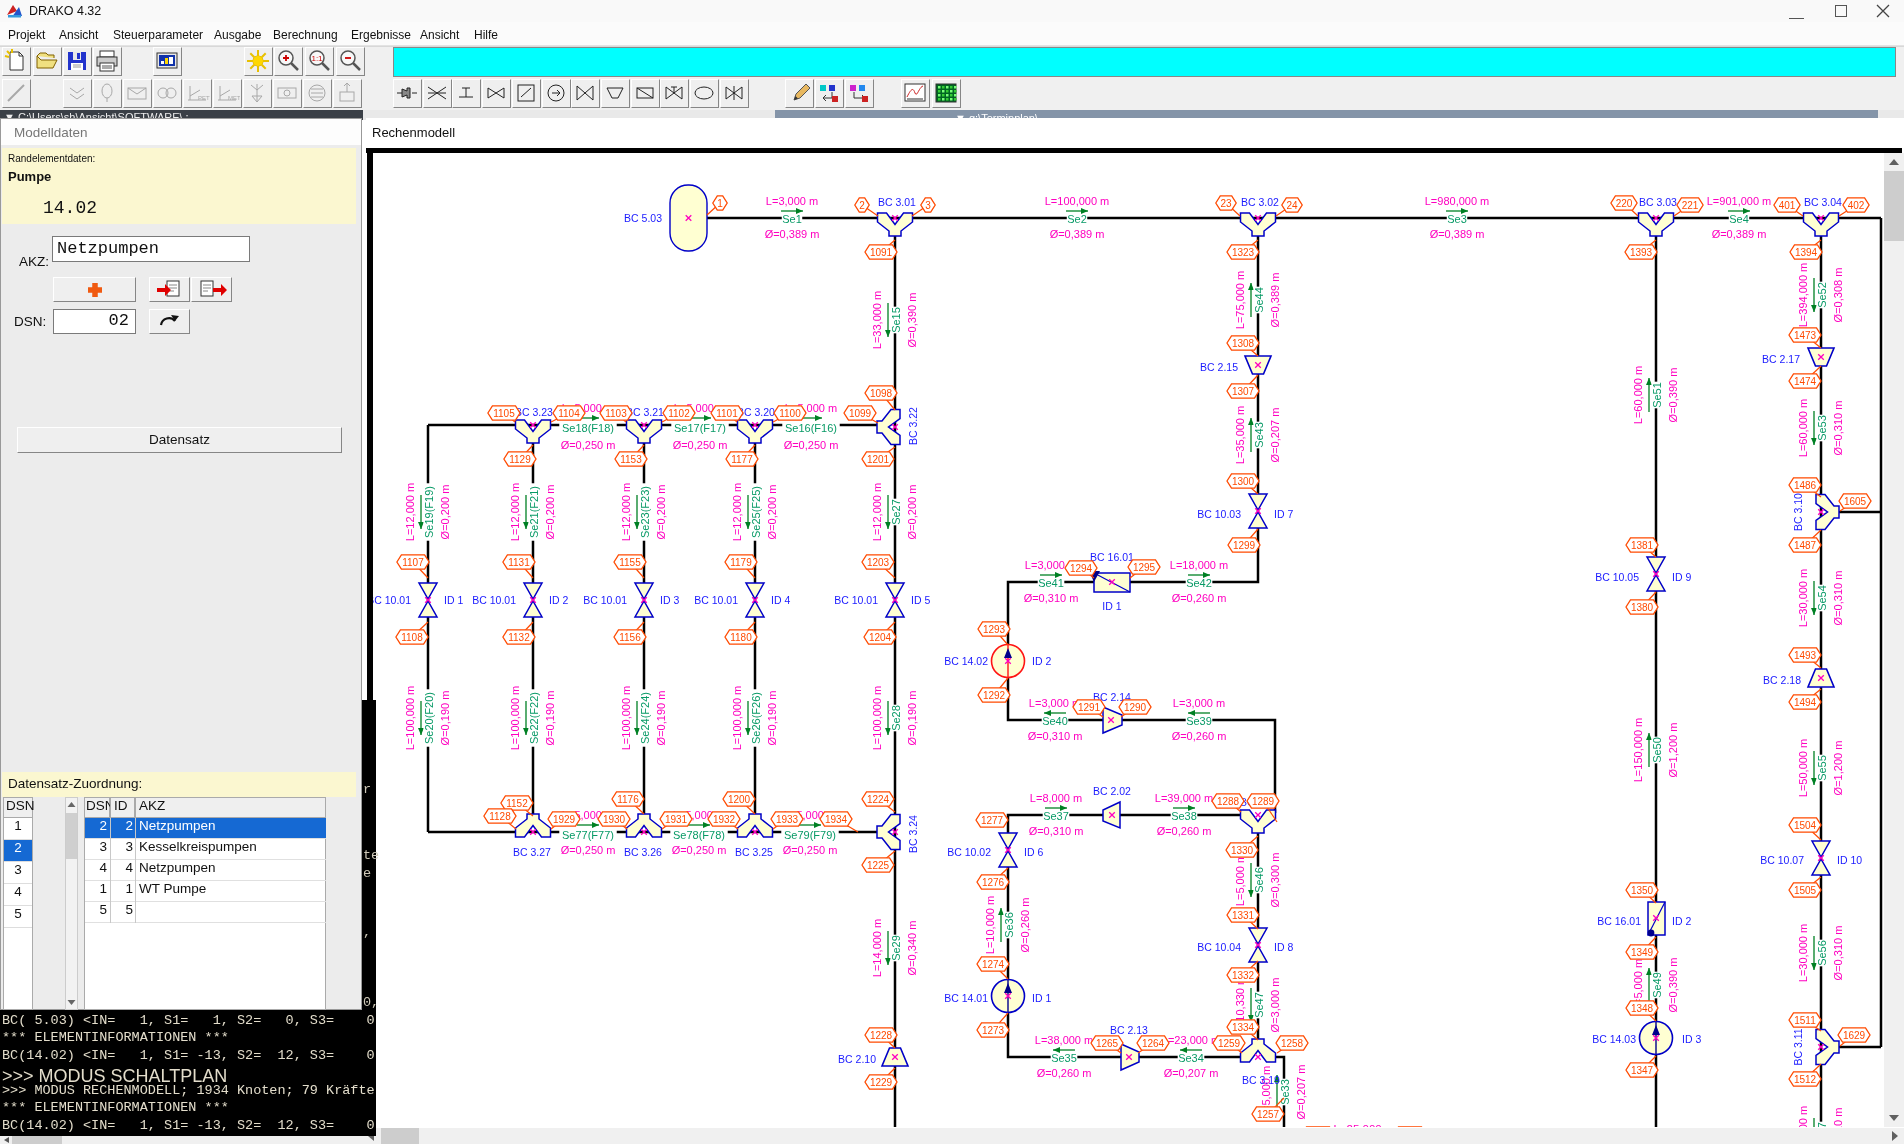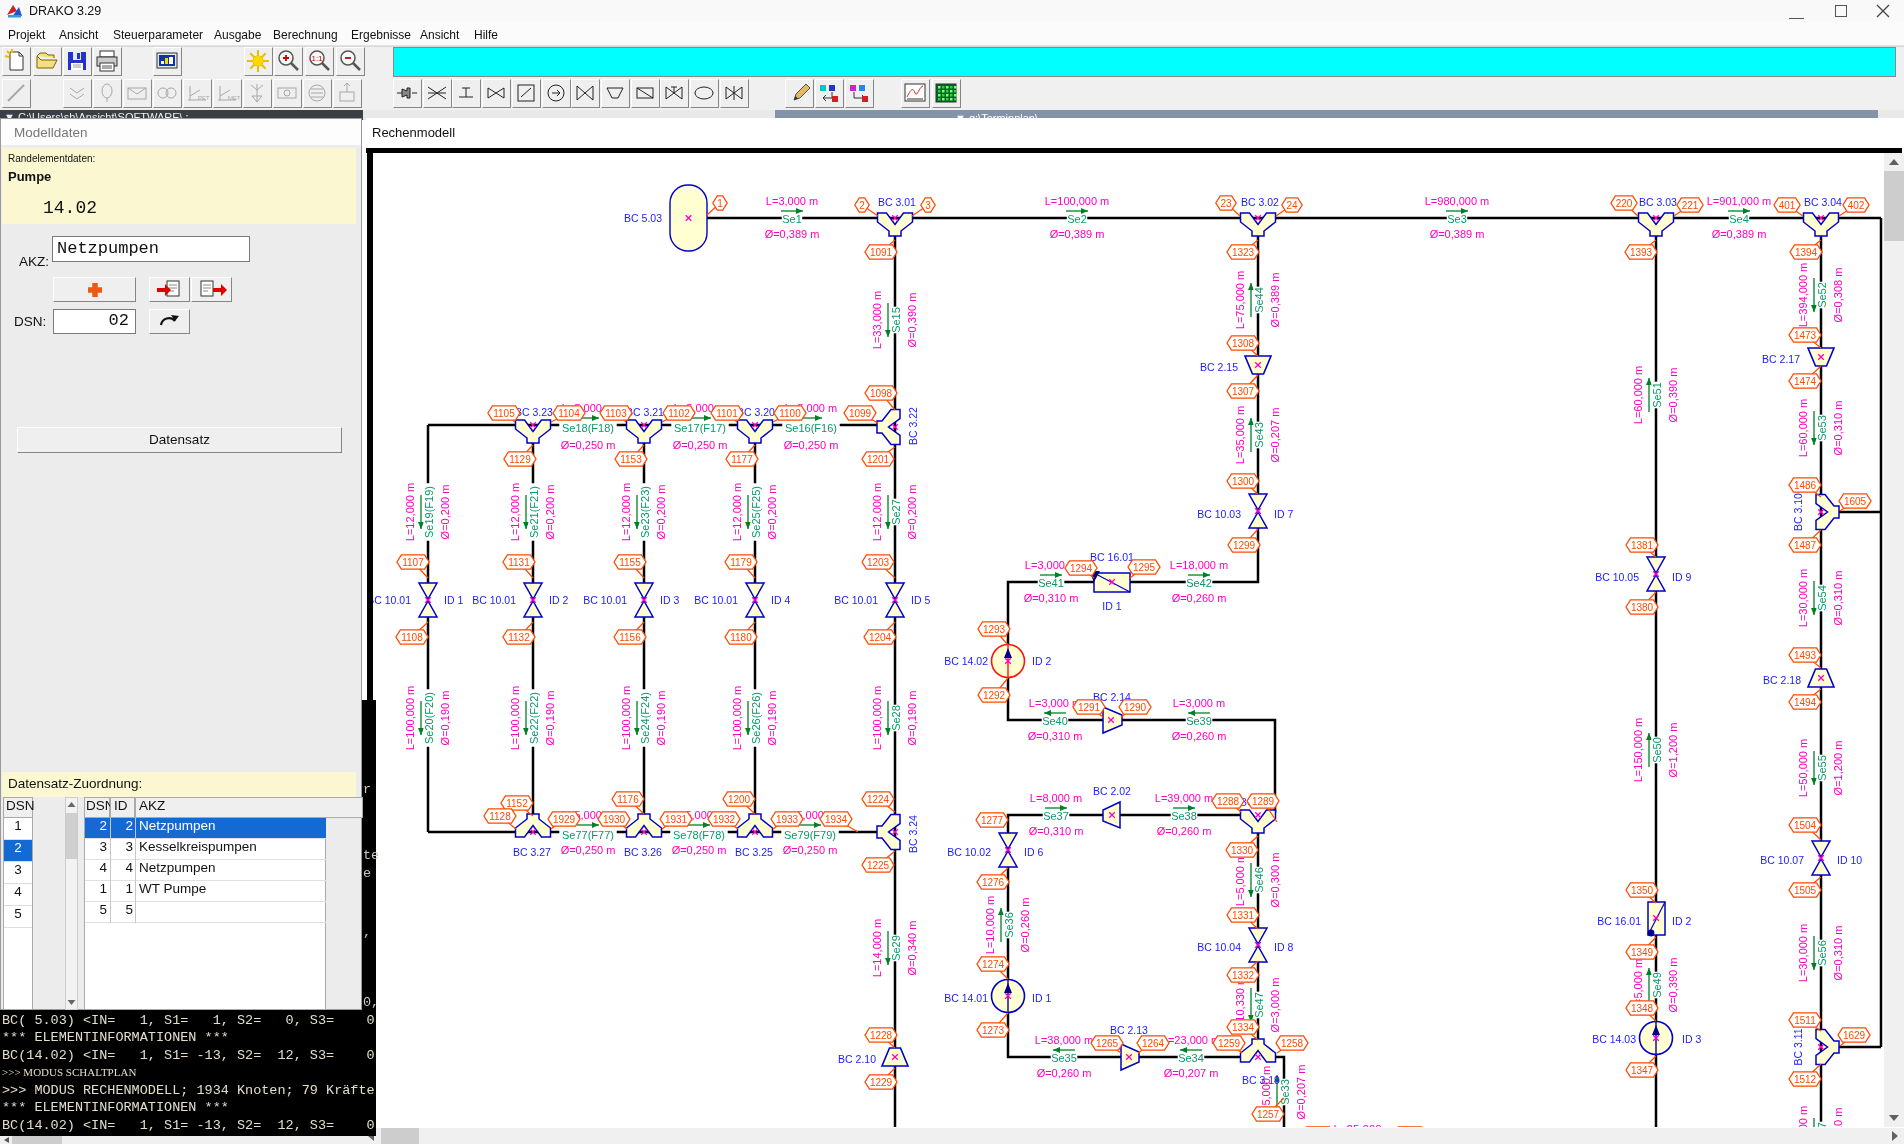--- a/index.html
+++ b/index.html
@@ -11,7 +11,7 @@
     <path d="M6,14 L13,4 L16,13 Z" fill="#2255cc"></path>
     <rect x="2" y="12" width="13" height="2.5" fill="#3399dd"></rect>
   </svg>
-<div class="abs" style="left:29px;top:4px;font-size:12.5px;color:#111">DRAKO 3.29</div>
+<div class="abs" style="left:29px;top:4px;font-size:12.5px;color:#111">DRAKO 4.32</div>
 <div class="abs" style="left:1789px;top:3px;width:15px;height:16px;border-bottom:1.2px solid #555"></div>
 <div class="abs" style="left:1835px;top:5px;width:12px;height:12px;border:1.2px solid #555"></div>
 <svg class="abs" style="left:1876px;top:4px" width="14" height="14">

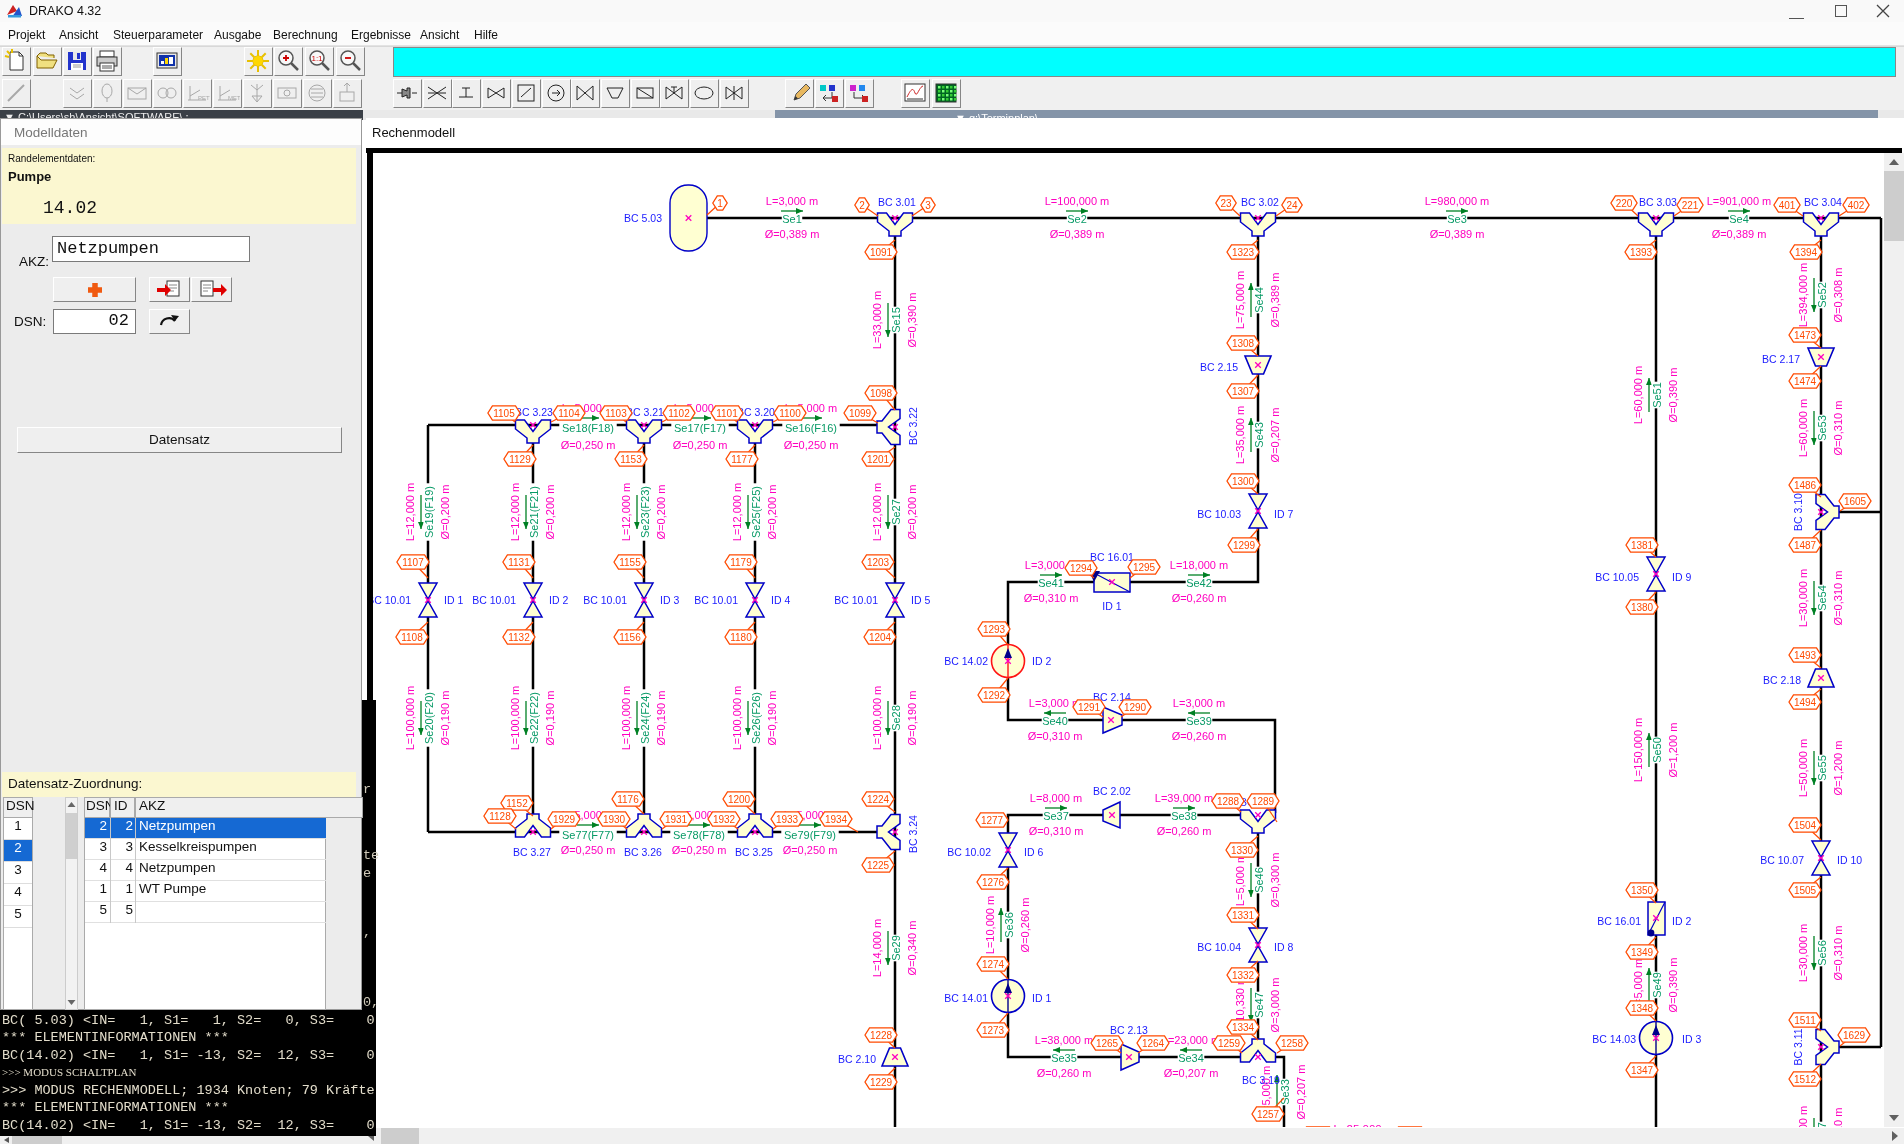--- a/index.html
+++ b/index.html
@@ -301,7 +301,7 @@
 <div class="abs" style="left:84px;top:797px;width:242px;height:213px;background:#fff;border:1px solid #aaa"></div>
 <div class="abs" style="left:84px;top:797px;width:26px;height:21px;background:#efefef;border:1px solid #aaa;font-size:13.5px;padding-left:1px;color:#111">DSN</div>
 <div class="abs" style="left:110px;top:797px;width:25px;height:21px;background:#efefef;border:1px solid #aaa;font-size:13.5px;padding-left:3px;color:#111">ID</div>
-<div class="abs" style="left:135px;top:797px;width:228px;height:21px;background:#efefef;border:1px solid #aaa;font-size:13.5px;padding-left:3px;color:#111">AKZ</div>
+<div class="abs" style="left:135px;top:797px;width:191px;height:21px;background:#efefef;border:1px solid #aaa;font-size:13.5px;padding-left:3px;color:#111">AKZ</div>
 <div class="abs" style="left:85px;top:818px;width:241px;height:21px;background:#1569d3;color:#fff;font-size:13.5px;border-bottom:1px solid #e0e0e0">
     <span style="position:absolute;left:0;width:22px;text-align:right">2</span>
     <span style="position:absolute;left:26px;width:22px;text-align:right">2</span>

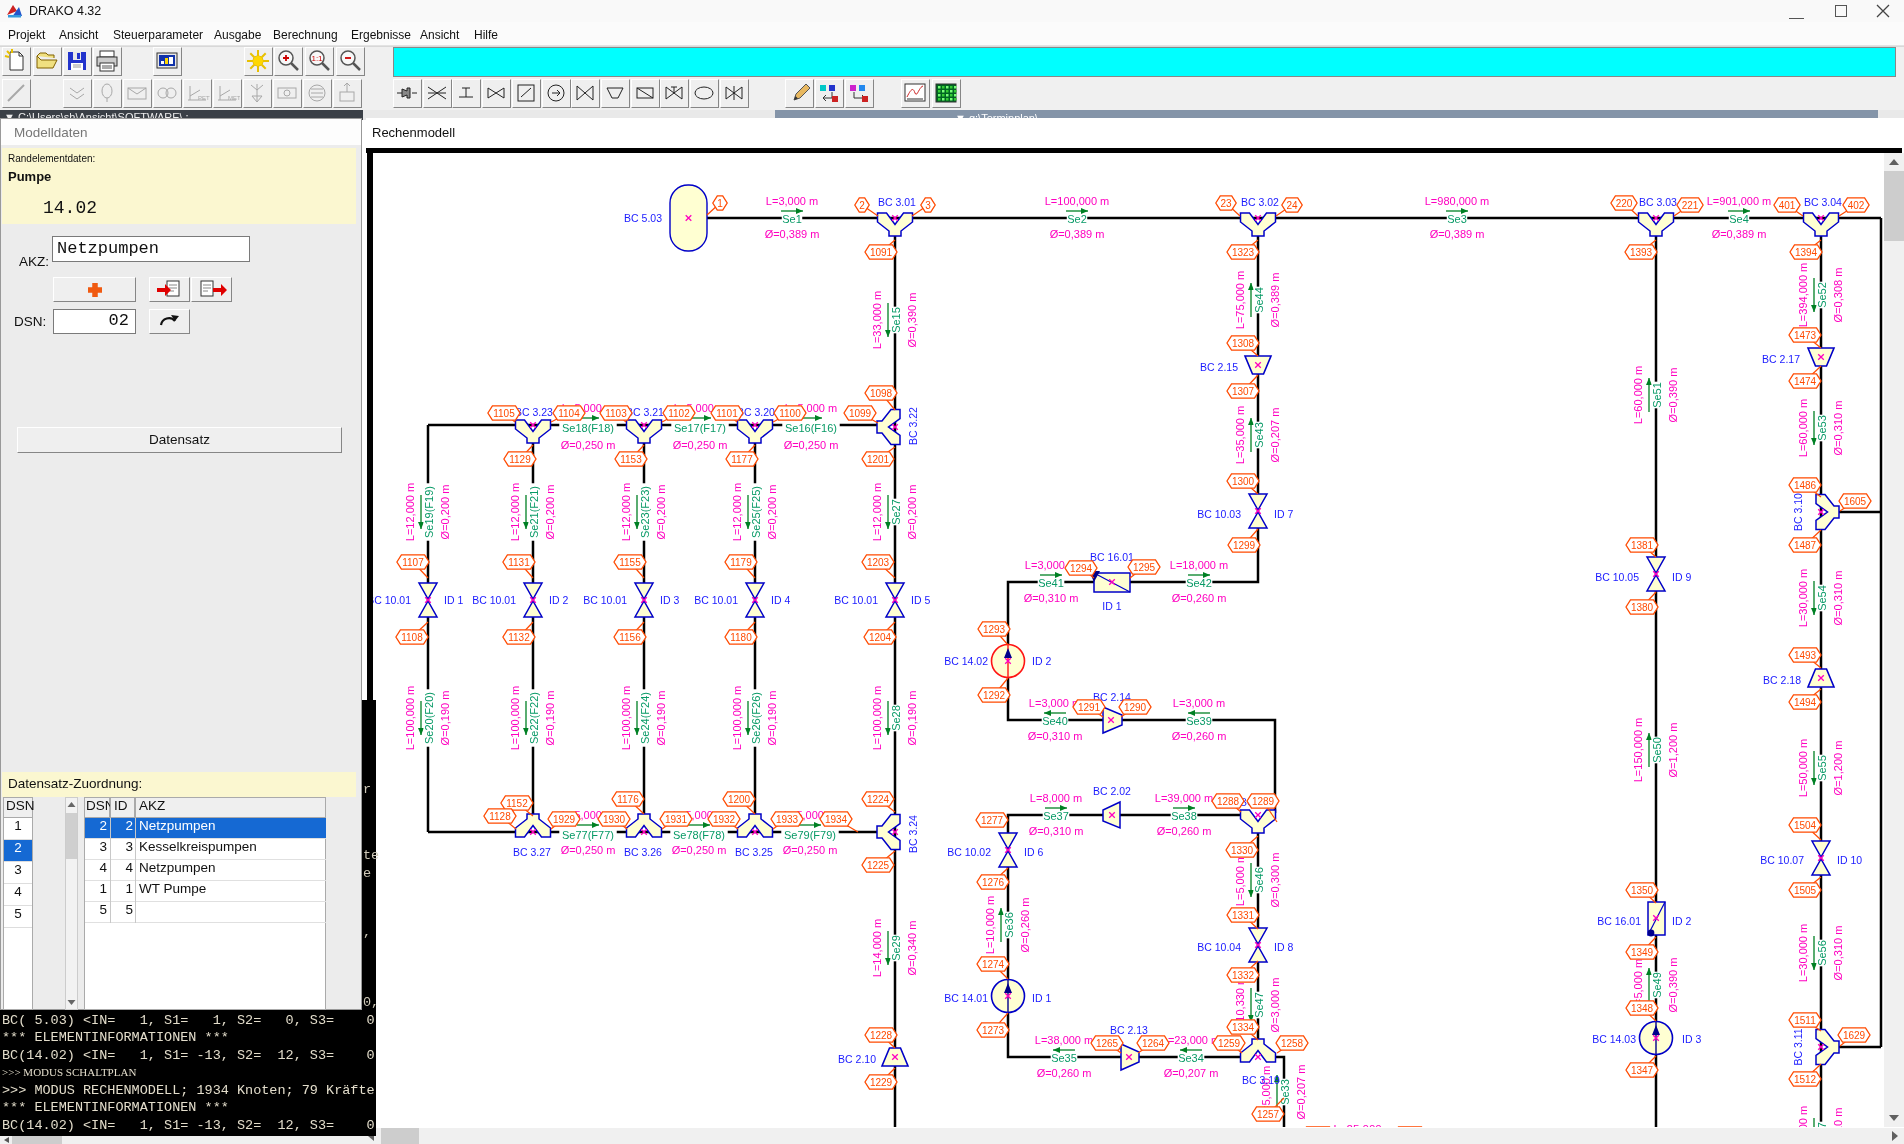--- a/index.html
+++ b/index.html
@@ -240,7 +240,7 @@
 <div class="abs" style="left:2px;top:1013px;width:374px;height:17px;overflow:hidden;font-family:'Liberation Mono',monospace;font-size:13.5px;color:#e3ddcb;white-space:pre">BC( 5.03) &lt;IN=   1, S1=   1, S2=   0, S3=    0,</div>
 <div class="abs" style="left:2px;top:1030px;width:374px;height:17px;overflow:hidden;font-family:'Liberation Mono',monospace;font-size:13.5px;color:#e3ddcb;white-space:pre">*** ELEMENTINFORMATIONEN ***</div>
 <div class="abs" style="left:2px;top:1048px;width:374px;height:17px;overflow:hidden;font-family:'Liberation Mono',monospace;font-size:13.5px;color:#e3ddcb;white-space:pre">BC(14.02) &lt;IN=   1, S1= -13, S2=  12, S3=    0,</div>
-<div class="abs" style="left:2px;top:1066px;width:374px;height:17px;overflow:hidden;font-family:Liberation Serif, serif;font-size:11px;color:#e3ddcb;white-space:pre">&gt;&gt;&gt; MODUS SCHALTPLAN</div>
+<div class="abs" style="left:2px;top:1066px;width:374px;height:17px;overflow:hidden;font-family:Liberation Sans, sans-serif;font-size:18px;color:#e3ddcb;white-space:pre">&gt;&gt;&gt; MODUS SCHALTPLAN</div>
 <div class="abs" style="left:2px;top:1083px;width:374px;height:17px;overflow:hidden;font-family:'Liberation Mono',monospace;font-size:13.5px;color:#e3ddcb;white-space:pre">&gt;&gt;&gt; MODUS RECHENMODELL; 1934 Knoten; 79 Kräfte</div>
 <div class="abs" style="left:2px;top:1100px;width:374px;height:17px;overflow:hidden;font-family:'Liberation Mono',monospace;font-size:13.5px;color:#e3ddcb;white-space:pre">*** ELEMENTINFORMATIONEN ***</div>
 <div class="abs" style="left:2px;top:1118px;width:374px;height:17px;overflow:hidden;font-family:'Liberation Mono',monospace;font-size:13.5px;color:#e3ddcb;white-space:pre">BC(14.02) &lt;IN=   1, S1= -13, S2=  12, S3=    0,</div>

